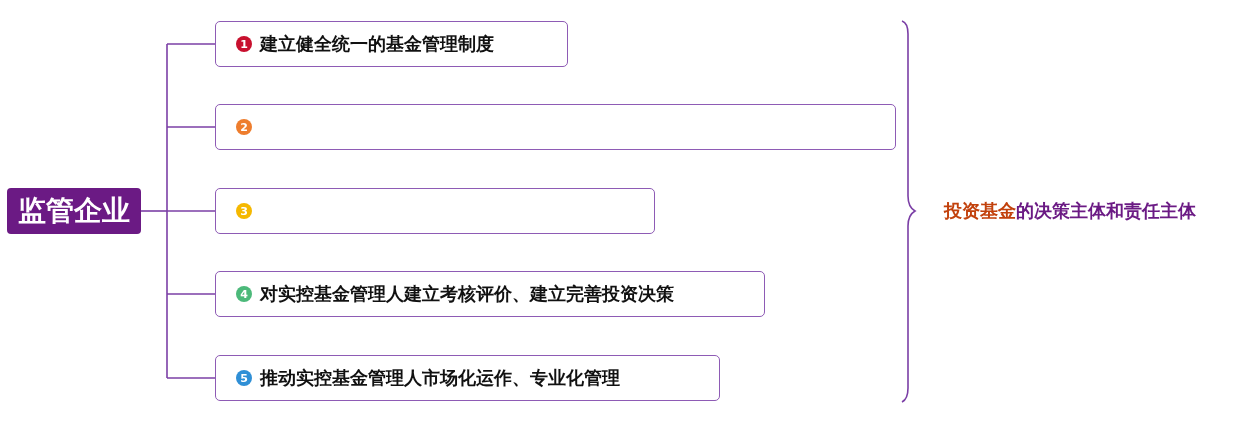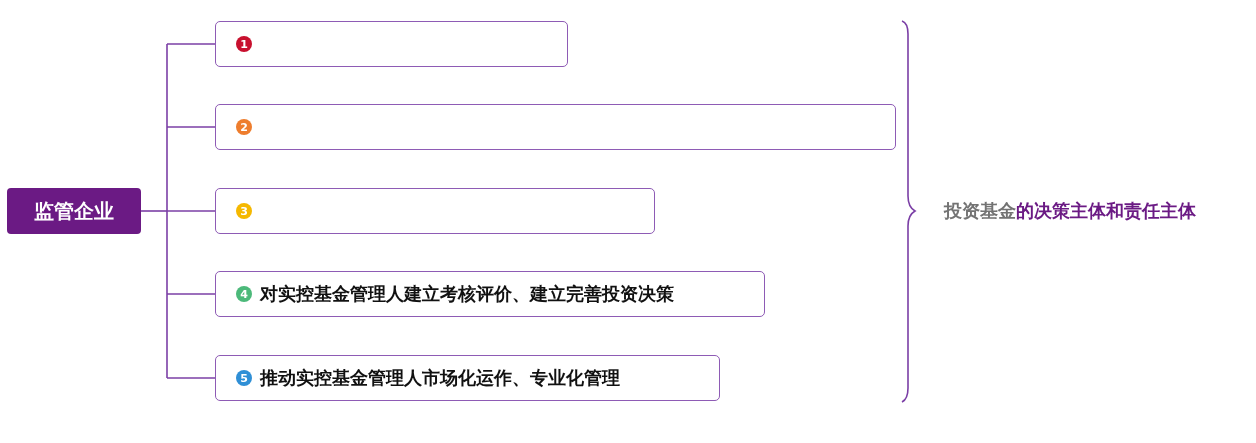--- a/index.html
+++ b/index.html
@@ -54,6 +54,7 @@
 
   <div class="node" style="top:21px; width:353px;">
     <span class="badge" style="background:#c8102e;">1</span>
+    <span>建立健全统一的基金管理制度</span>
   </div>
 
   <div class="node" style="top:104px; width:681px;">

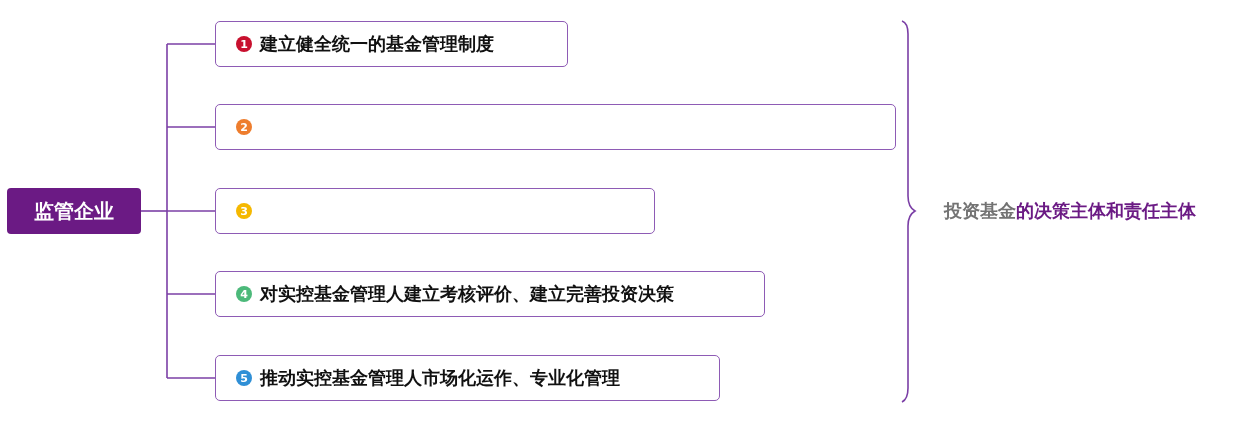--- a/index.html
+++ b/index.html
@@ -10,7 +10,7 @@
   .root {
     position: absolute; left: 7px; top: 188px; width: 134px; height: 46px;
     background: #6b1a84; border-radius: 4px; color: #ffffff;
-    font-weight: bold; font-size: 20px; display: flex; align-items: center; justify-content: center;
+    font-weight: bold; font-size: 28px; display: flex; align-items: center; justify-content: center;
     box-sizing: border-box;
   }
   .node {

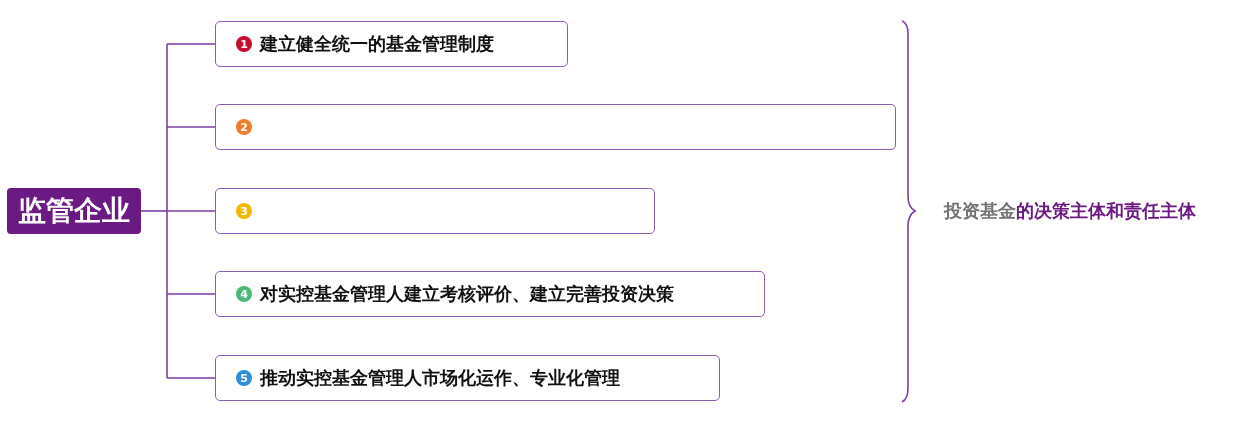--- a/index.html
+++ b/index.html
@@ -27,7 +27,7 @@
   .summary {
     position: absolute; left: 944px; top: 199px; font-weight: bold; font-size: 18px; white-space: nowrap;
   }
-  .summary .hl { color: #737373; }
+  .summary .hl { color: #c2410c; }
   .summary .rest { color: #6b1a84; }
 </style>
 </head>

